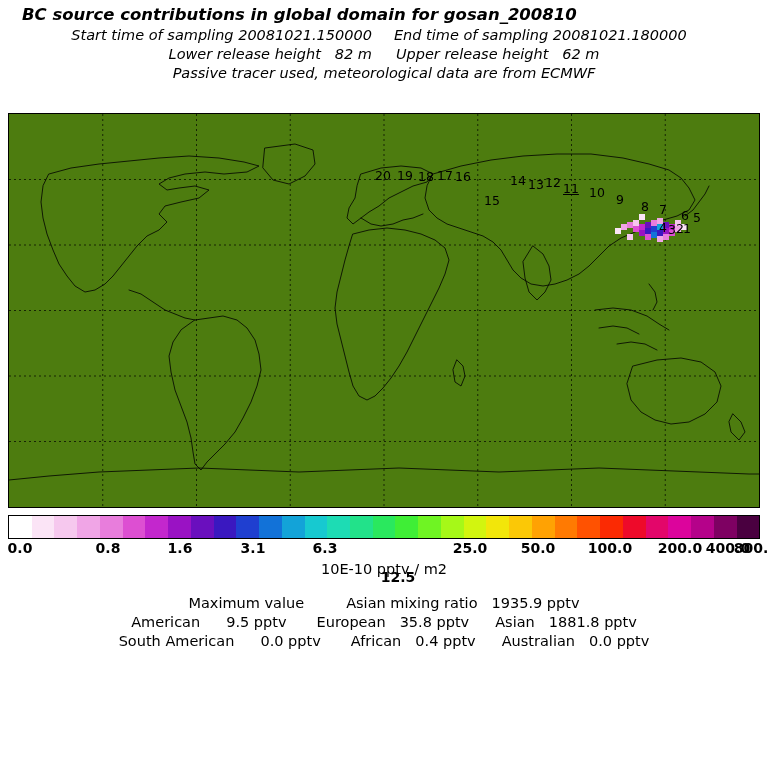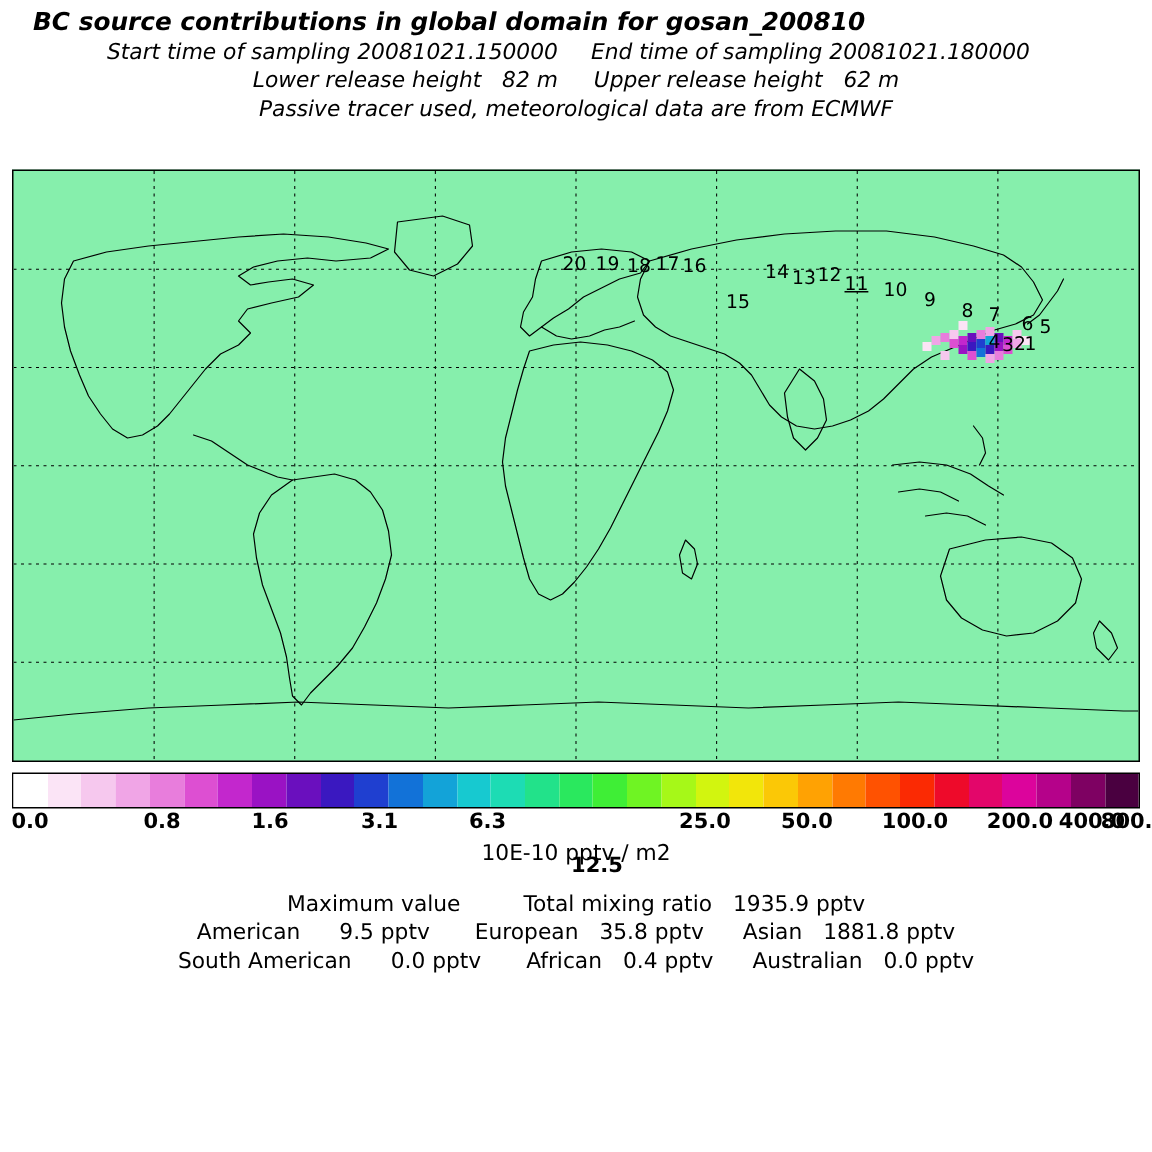--- a/index.html
+++ b/index.html
@@ -54,7 +54,7 @@
     height: 395px;
     border: 1px solid #000;
     box-sizing: border-box;
-    background: #86efac;
+    background: #4d7c0f;
     overflow: hidden;
   }
   .map-svg { display: block; }

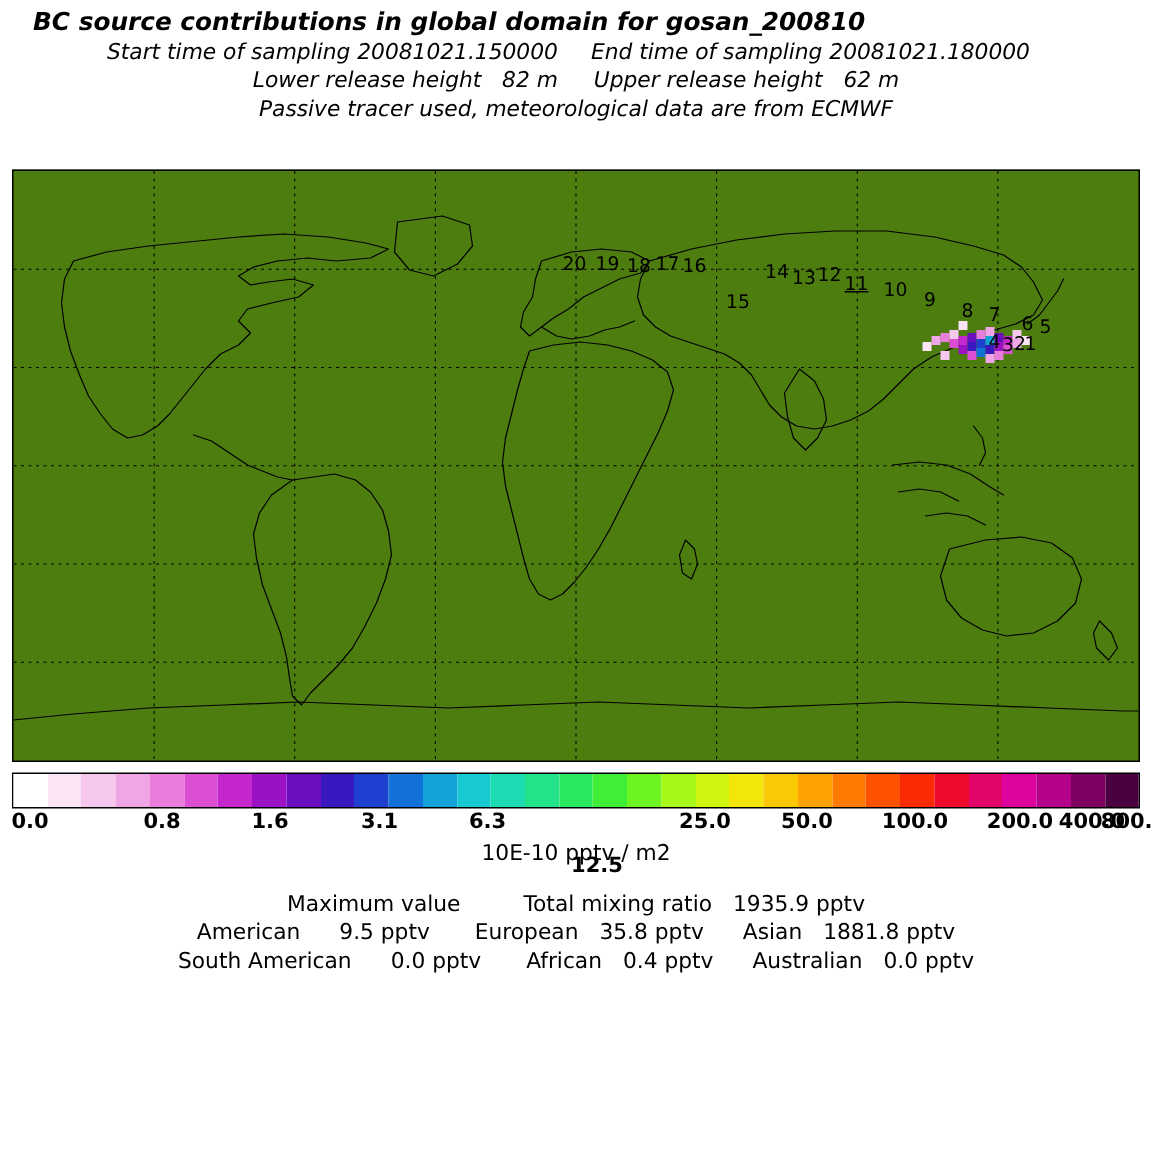--- a/index.html
+++ b/index.html
@@ -324,7 +324,7 @@
       <span>Maximum value</span>
       <span class="gap" style="width:10px"></span>
       <span class="gap" style="width:32px"></span>
-      <span>Total mixing ratio</span>
+      <span>Asian mixing ratio</span>
       <span class="gap" style="width:14px"></span>
       <span>1935.9 pptv</span>
     </div>

